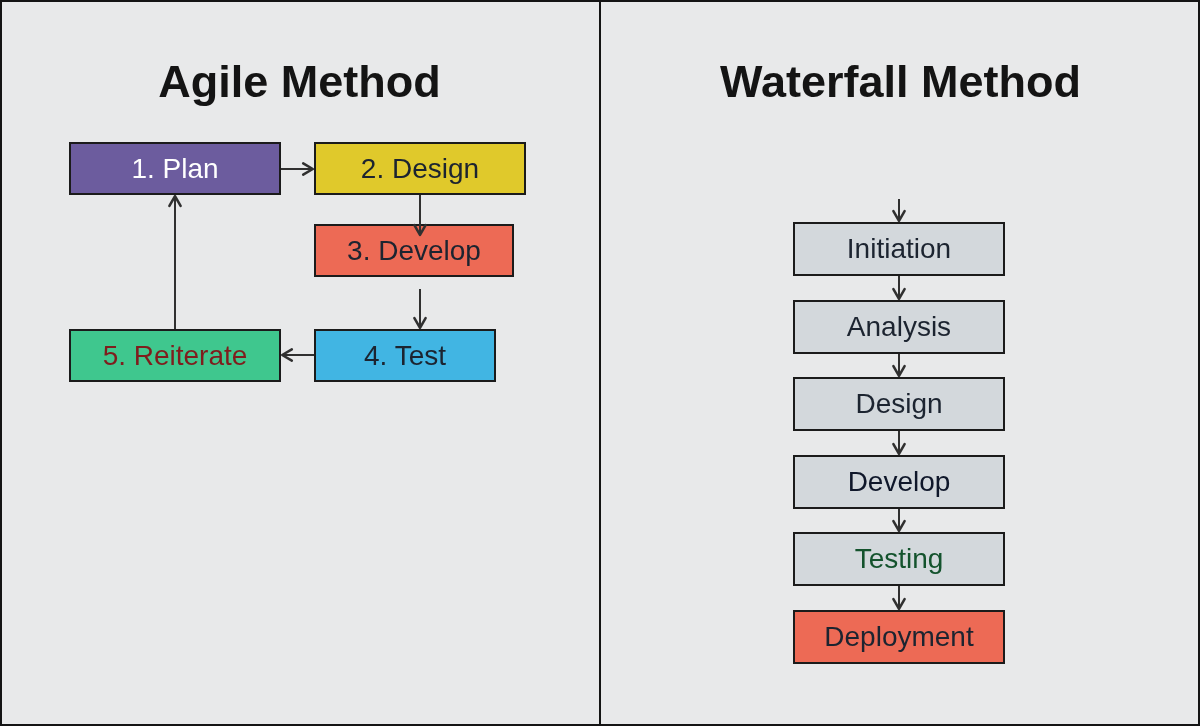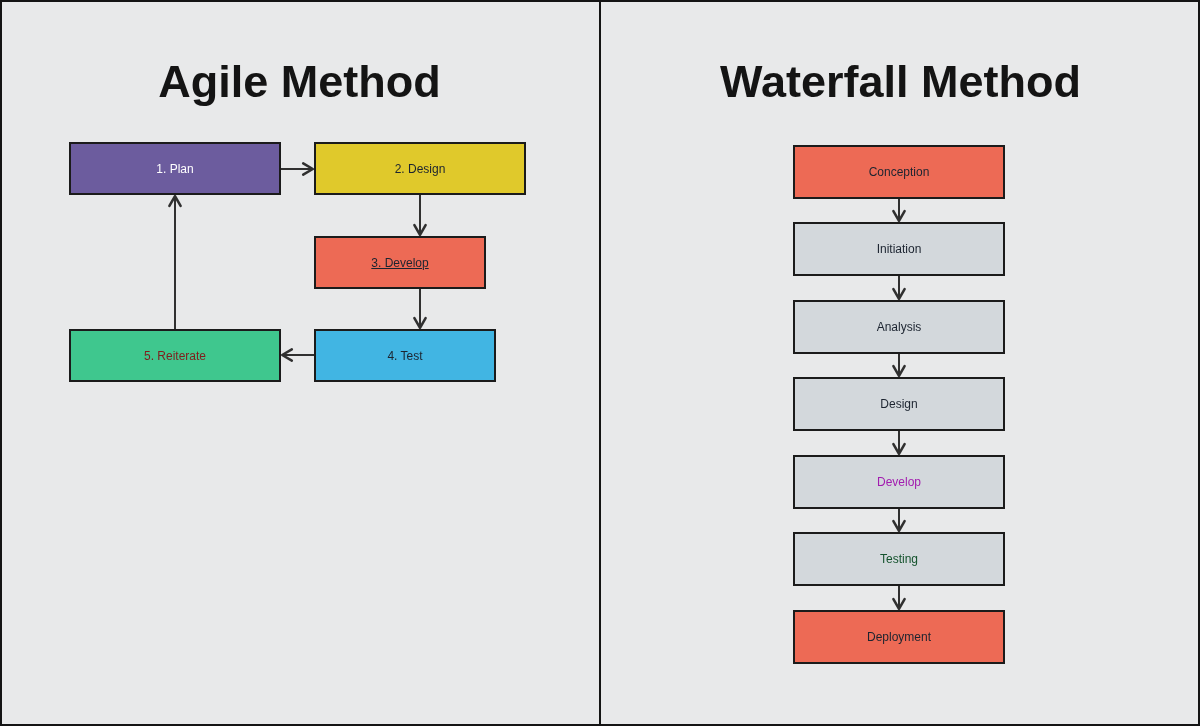--- a/index.html
+++ b/index.html
@@ -45,7 +45,7 @@
     display: flex;
     align-items: center;
     justify-content: center;
-    font-size: 12px;
+    font-size: 28px;
     color: #1C2430;
     text-align: center;
   }

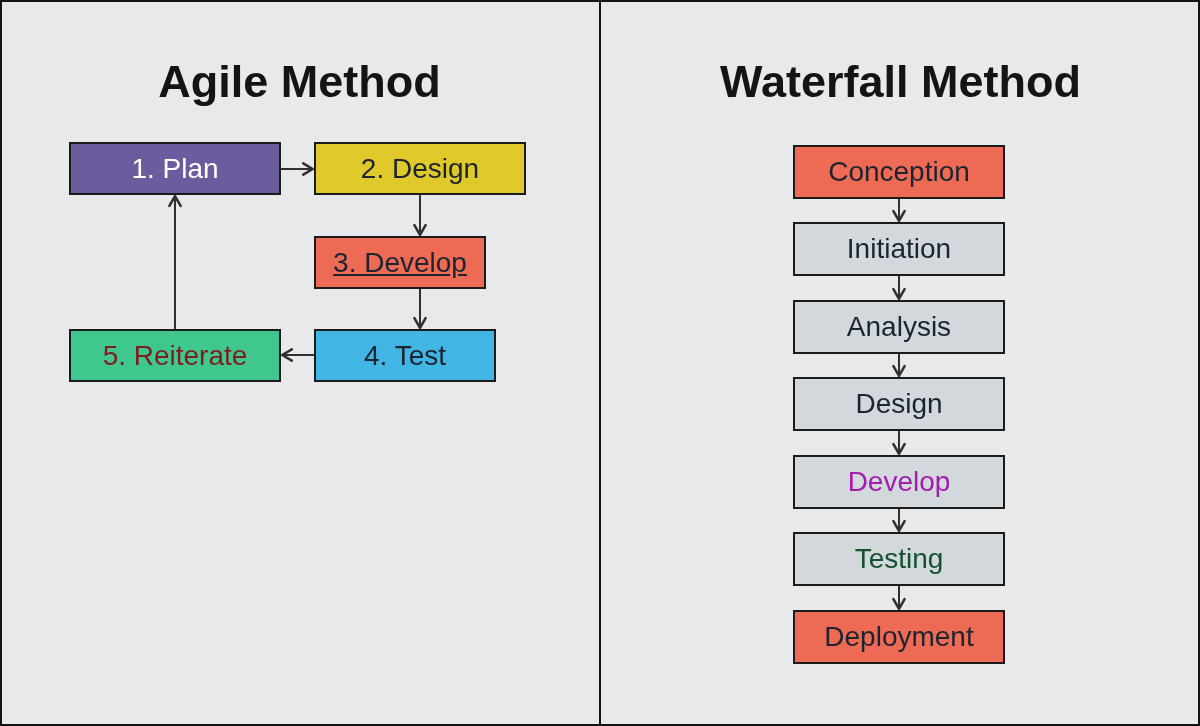--- a/index.html
+++ b/index.html
@@ -89,7 +89,6 @@
   <div class="node ag-test" style="background-color: rgb(65, 181, 227); color: rgb(28, 36, 48);">4. Test</div>
   <div class="node ag-reiterate" style="background-color: rgb(63, 199, 142); color: #7f1d1d;">5. Reiterate</div>
 
-  <div class="node wf wf-0" style="background-color: rgb(237, 106, 85); color: rgb(28, 36, 48);">Conception</div>
   <div class="node wf wf-1" style="background-color: rgb(211, 216, 220); color: rgb(28, 36, 48);">Initiation</div>
   <div class="node wf wf-3" style="background-color: rgb(211, 216, 220); color: rgb(28, 36, 48);">Design</div>
   <div class="node wf wf-2" style="background-color: rgb(211, 216, 220); color: rgb(28, 36, 48);">Analysis</div>

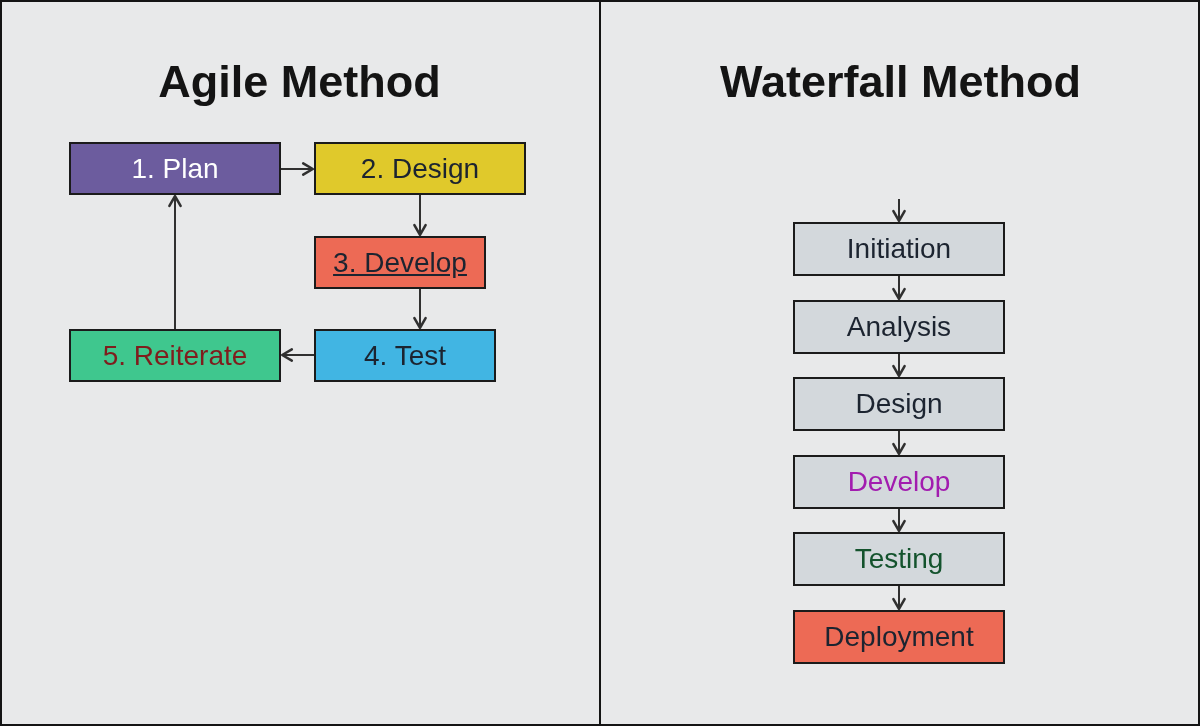--- a/index.html
+++ b/index.html
@@ -52,7 +52,7 @@
   
   .ag-plan      { left: 69px;  top: 142px; width: 212px; height: 53px; }
   .ag-design    { left: 314px; top: 142px; width: 212px; height: 53px; }
-  .ag-develop   { left: 314px; top: 236px; width: 172px; height: 53px; text-decoration: underline; }
+  .ag-develop   { left: 314px; top: 224px; width: 200px; height: 53px; }
   .ag-test      { left: 314px; top: 329px; width: 182px; height: 53px; }
   .ag-reiterate { left: 69px;  top: 329px; width: 212px; height: 53px; }
   

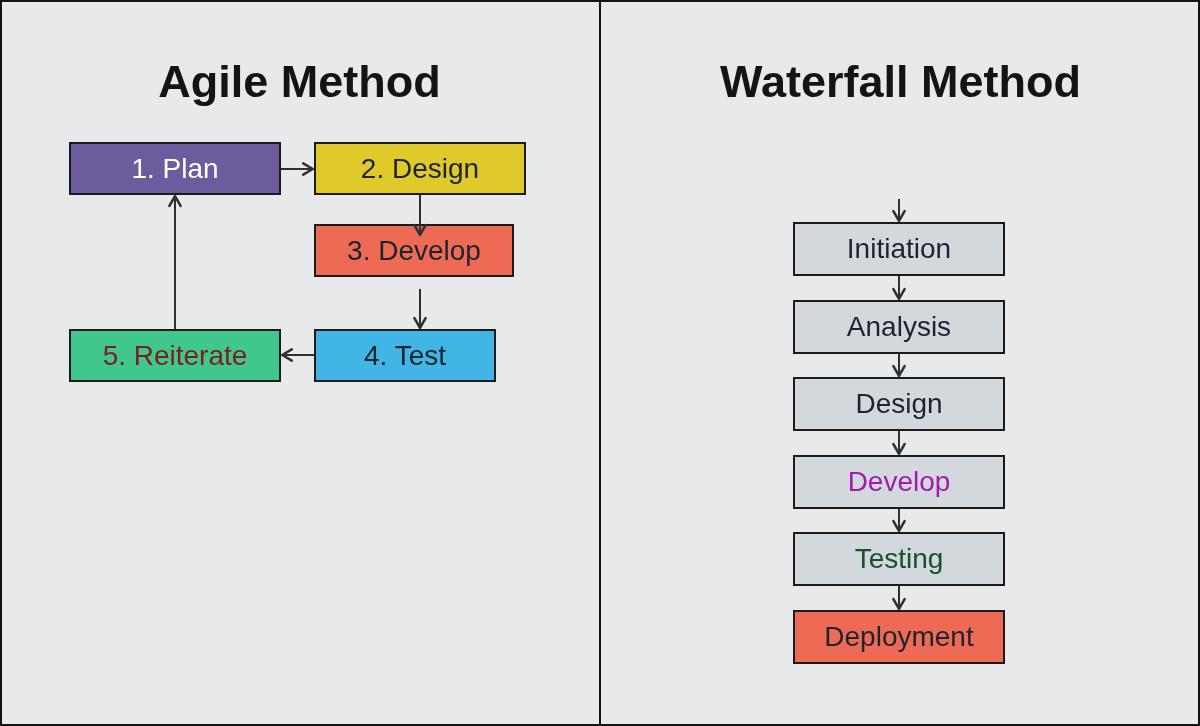--- a/index.html
+++ b/index.html
@@ -92,7 +92,7 @@
   <div class="node wf wf-1" style="background-color: rgb(211, 216, 220); color: rgb(28, 36, 48);">Initiation</div>
   <div class="node wf wf-3" style="background-color: rgb(211, 216, 220); color: rgb(28, 36, 48);">Design</div>
   <div class="node wf wf-2" style="background-color: rgb(211, 216, 220); color: rgb(28, 36, 48);">Analysis</div>
-  <div class="node wf wf-4" style="background-color: rgb(211, 216, 220); color: #a21caf;">Develop</div>
+  <div class="node wf wf-4" style="background-color: rgb(211, 216, 220); color: #0f172a;">Develop</div>
   <div class="node wf wf-5" style="background-color: rgb(211, 216, 220); color: #14532d;">Testing</div>
   <div class="node wf wf-6" style="background-color: rgb(237, 106, 85); color: rgb(28, 36, 48);">Deployment</div>
 

